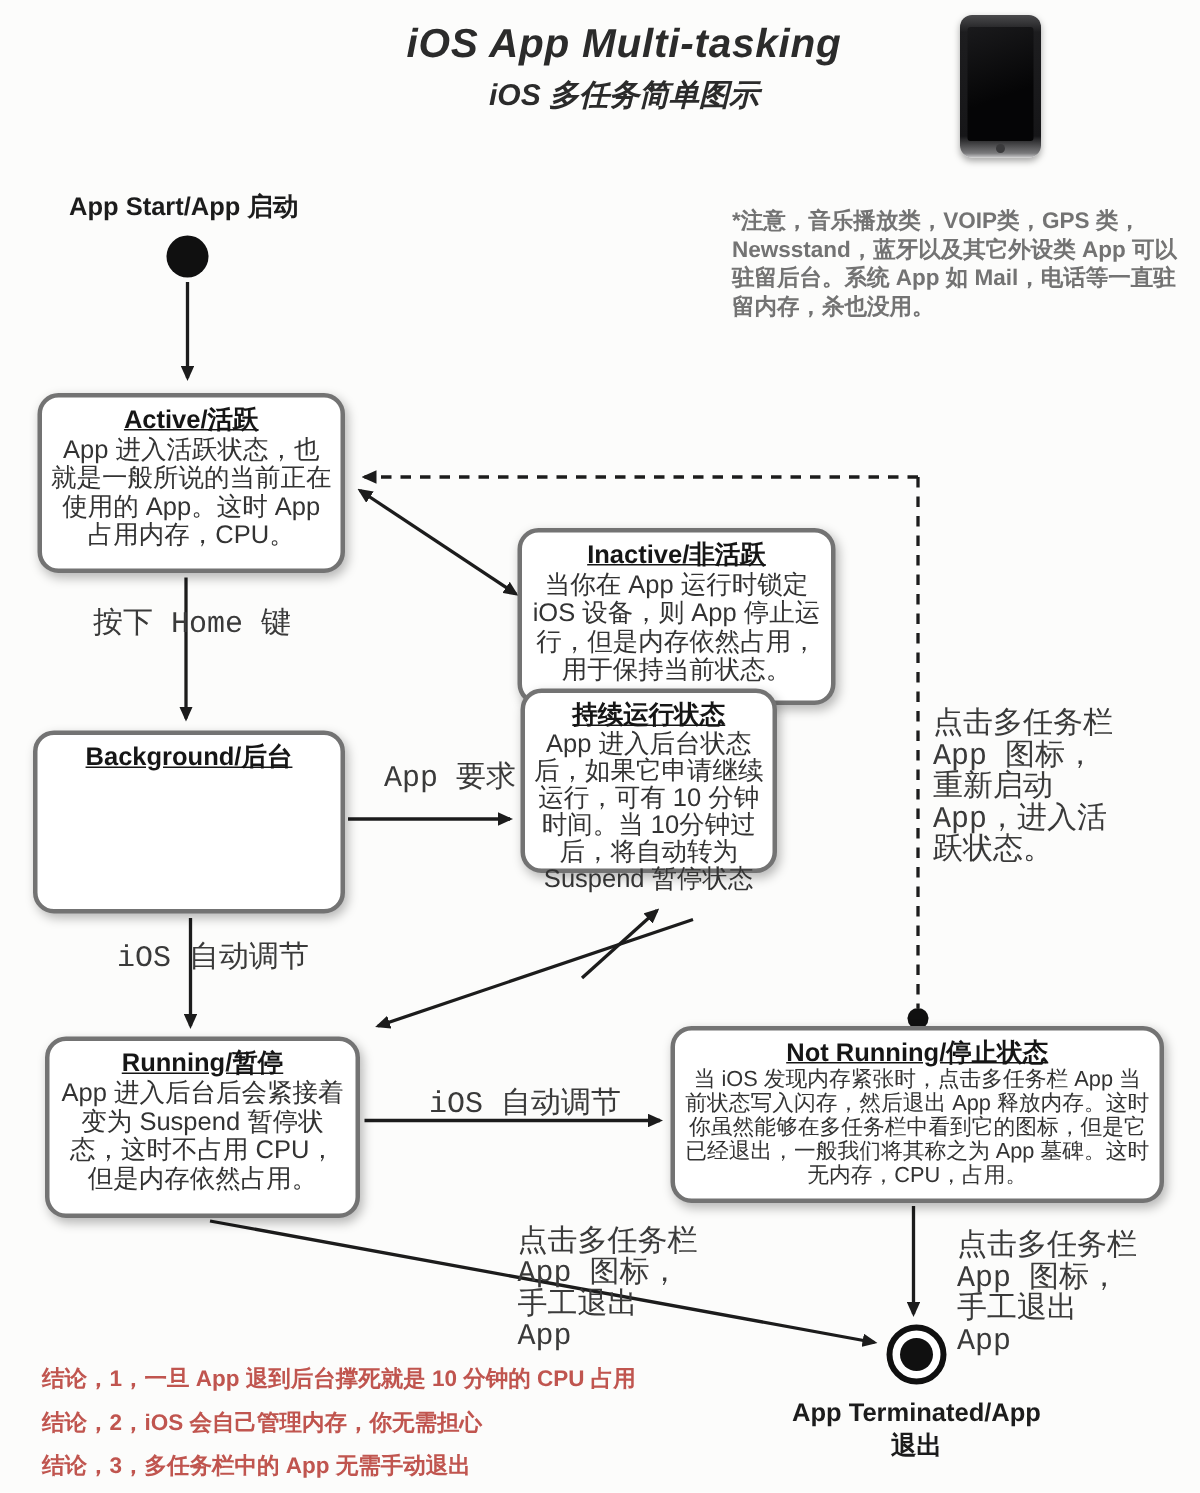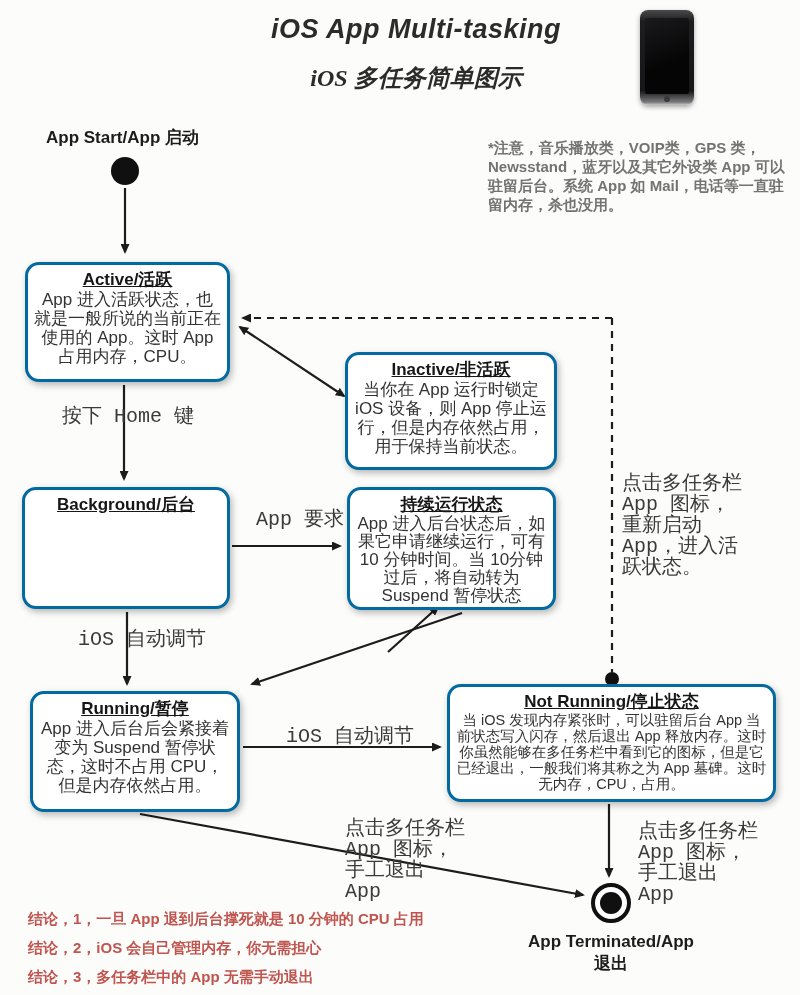--- a/index.html
+++ b/index.html
@@ -22,7 +22,7 @@
     font-size:27px;font-weight:bold;font-style:italic;letter-spacing:.5px;
   }
   .title-line2{
-    font-size:24px;font-weight:bold;font-style:italic;margin-top:17px;font-family:Liberation Serif, serif;
+    font-size:20px;font-weight:bold;font-style:italic;margin-top:5px;
   }
   
   .phone{

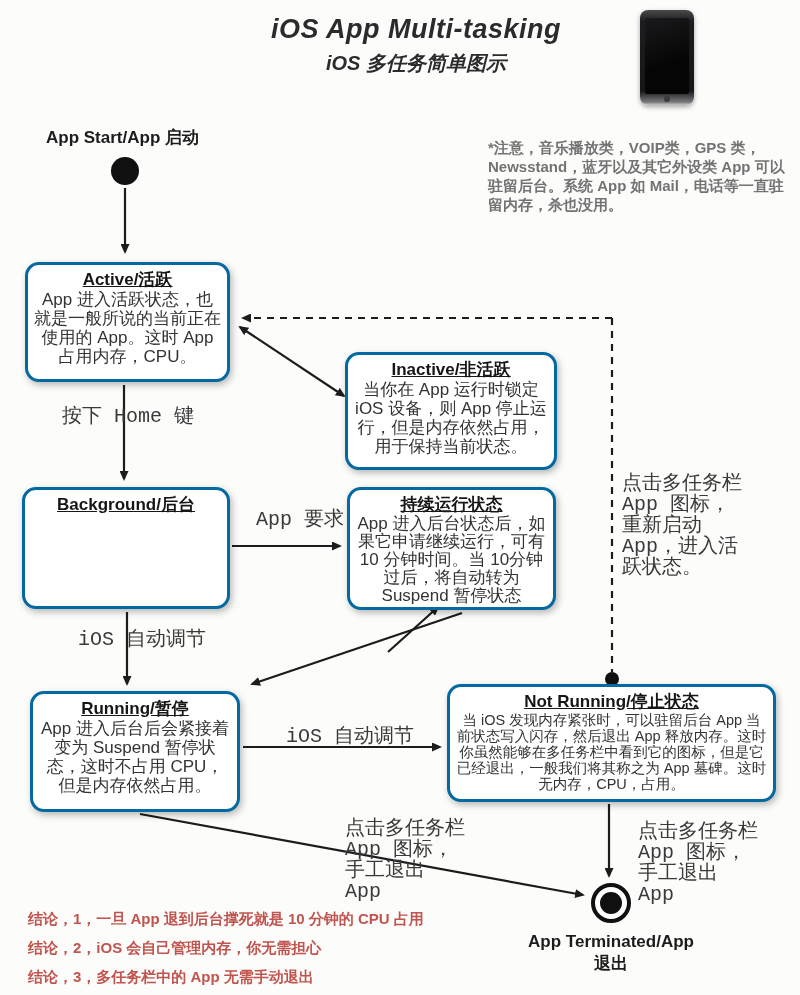--- a/index.html
+++ b/index.html
@@ -54,7 +54,7 @@
   .state-box{
     position:absolute;
     background:#ffffff;
-    border:3px solid #0369a1;
+    border:3px solid #737373;
     border-radius:14px;
     box-shadow:2px 3px 7px rgba(0,0,0,.28);
     box-sizing:border-box;

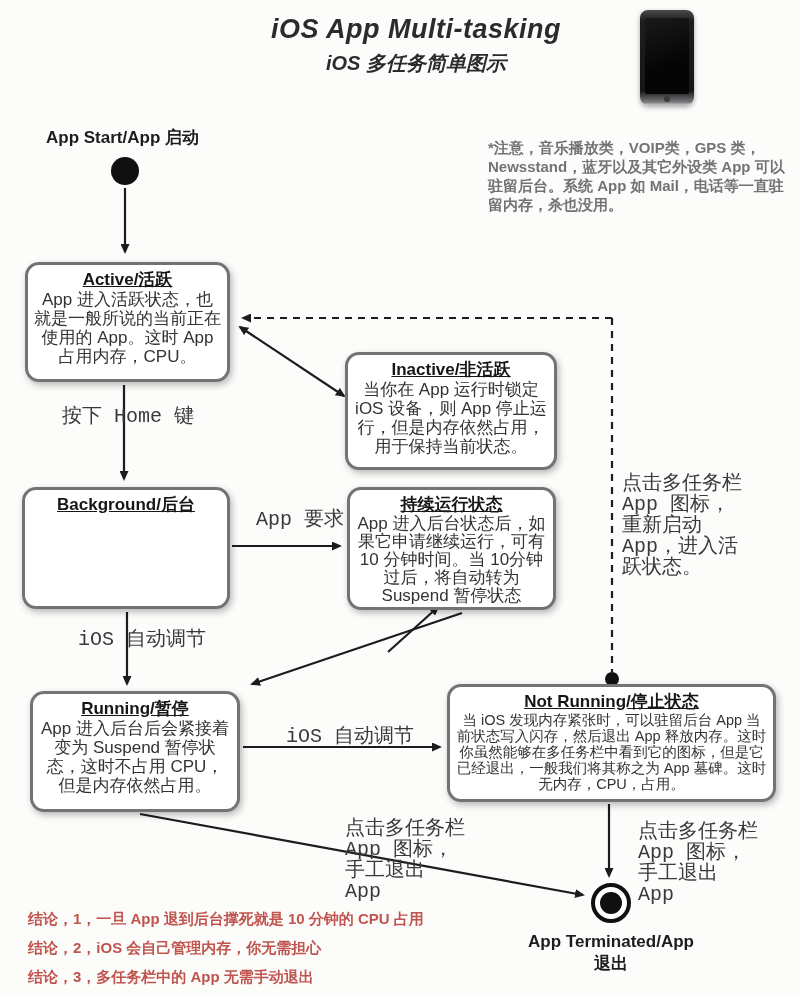--- a/index.html
+++ b/index.html
@@ -71,7 +71,7 @@
   #box-inactive{left:345px;top:352px;width:212px;height:118px;}
   #box-background{left:22px;top:487px;width:208px;height:122px;}
   #box-background .state-body{line-height:21px;}
-  #box-continuous{left:347px;top:487px;width:209px;height:123px;}
+  #box-continuous{left:347px;top:459px;width:171px;height:123px;}
   #box-continuous .state-body{line-height:18px;}
   #box-suspend{left:30px;top:691px;width:210px;height:121px;}
   #box-notrunning{left:447px;top:684px;width:329px;height:118px;}

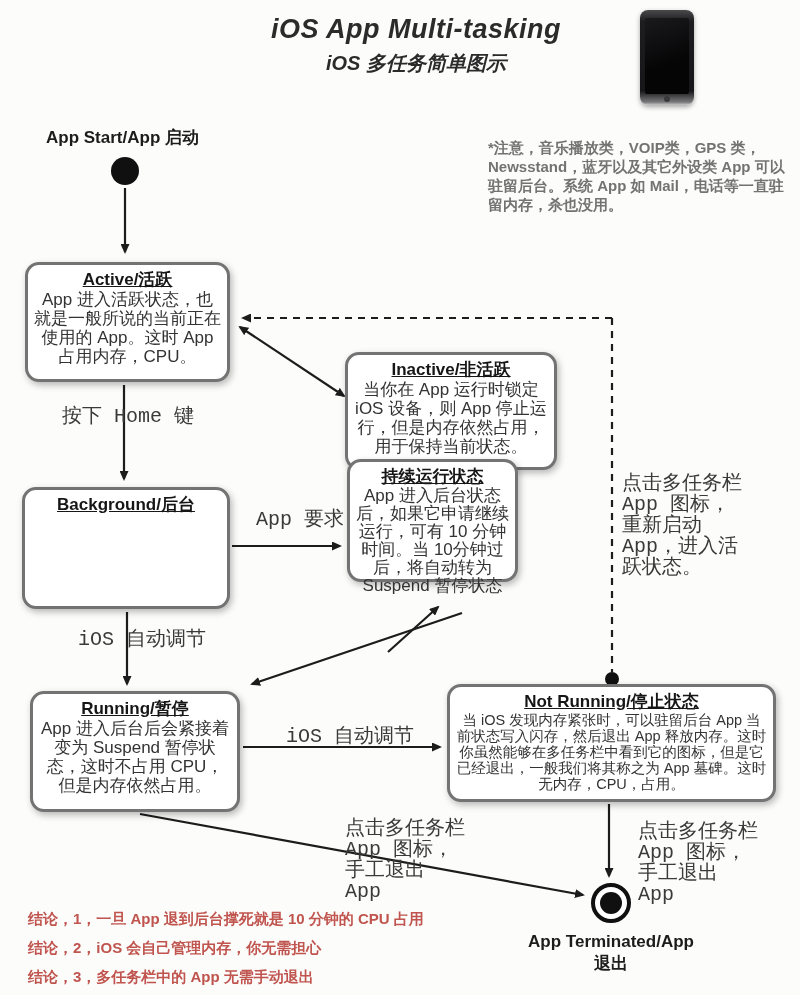--- a/index.html
+++ b/index.html
@@ -185,7 +185,7 @@
 
   <div class="state-box" id="box-notrunning">
     <div class="state-title">Not Running/停止状态</div>
-    <div class="state-body">当 iOS 发现内存紧张时，可以驻留后台 App 当前状态写入闪存，然后退出 App 释放内存。这时你虽然能够在多任务栏中看到它的图标，但是它已经退出，一般我们将其称之为 App 墓碑。这时无内存，CPU，占用。</div>
+    <div class="state-body">当 iOS 发现内存紧张时，点击多任务栏 App 当前状态写入闪存，然后退出 App 释放内存。这时你虽然能够在多任务栏中看到它的图标，但是它已经退出，一般我们将其称之为 App 墓碑。这时无内存，CPU，占用。</div>
   </div>
 
   <div class="edge-label" id="lbl-home">按下 Home 键</div>

